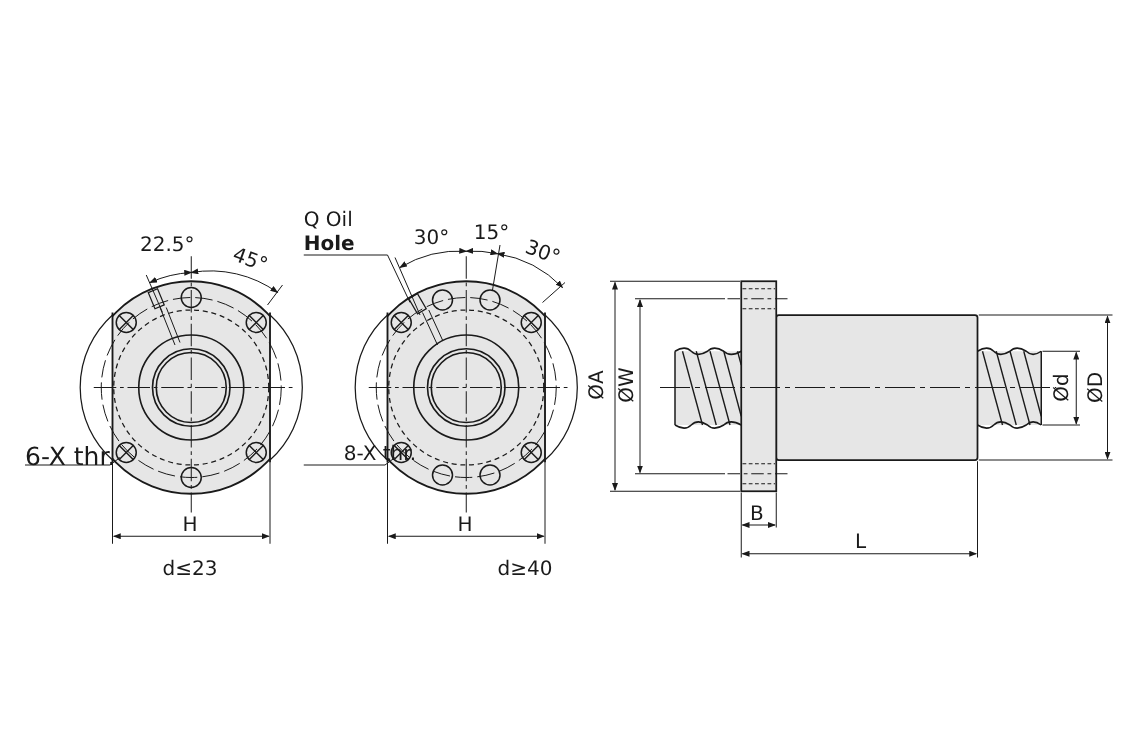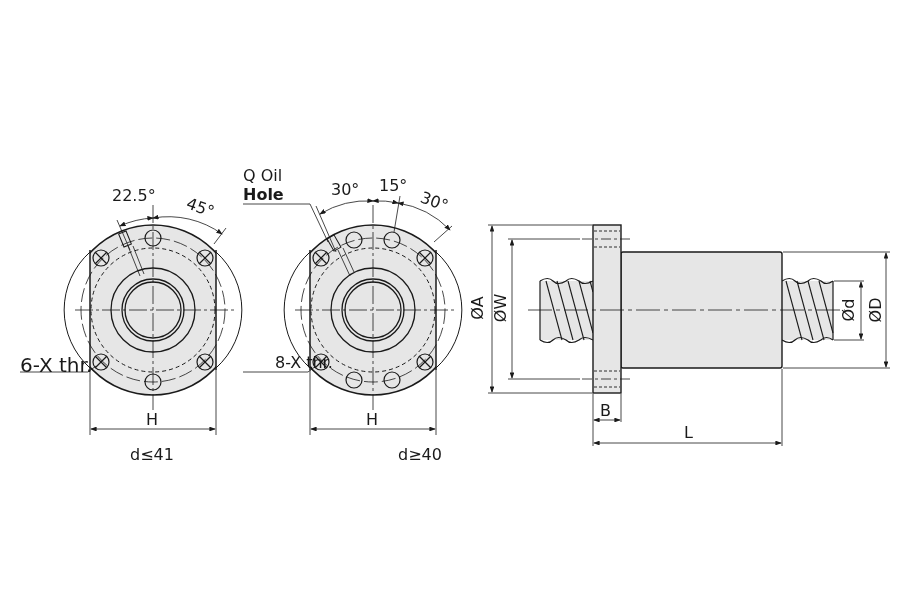--- a/index.html
+++ b/index.html
@@ -195,7 +195,7 @@
 <div class="lbl" style="left:186px;top:200px;font-size:16px;transform:rotate(20deg);">45°</div>
 <div class="lbl" style="left:20px;top:355px;font-size:20px;">6-X thr.</div>
 <div class="lbl" style="left:146px;top:412px;font-size:16px;">H</div>
-<div class="lbl" style="left:130px;top:447px;font-size:16px;">d≤41</div>
+<div class="lbl" style="left:130px;top:447px;font-size:16px;">d≤23</div>
 
 <div class="lbl" style="left:243px;top:168px;font-size:16px;text-align:center;">Q Oil</div>
 <div class="lbl" style="left:243px;top:187px;font-size:16px;font-weight:bold;">Hole</div>

